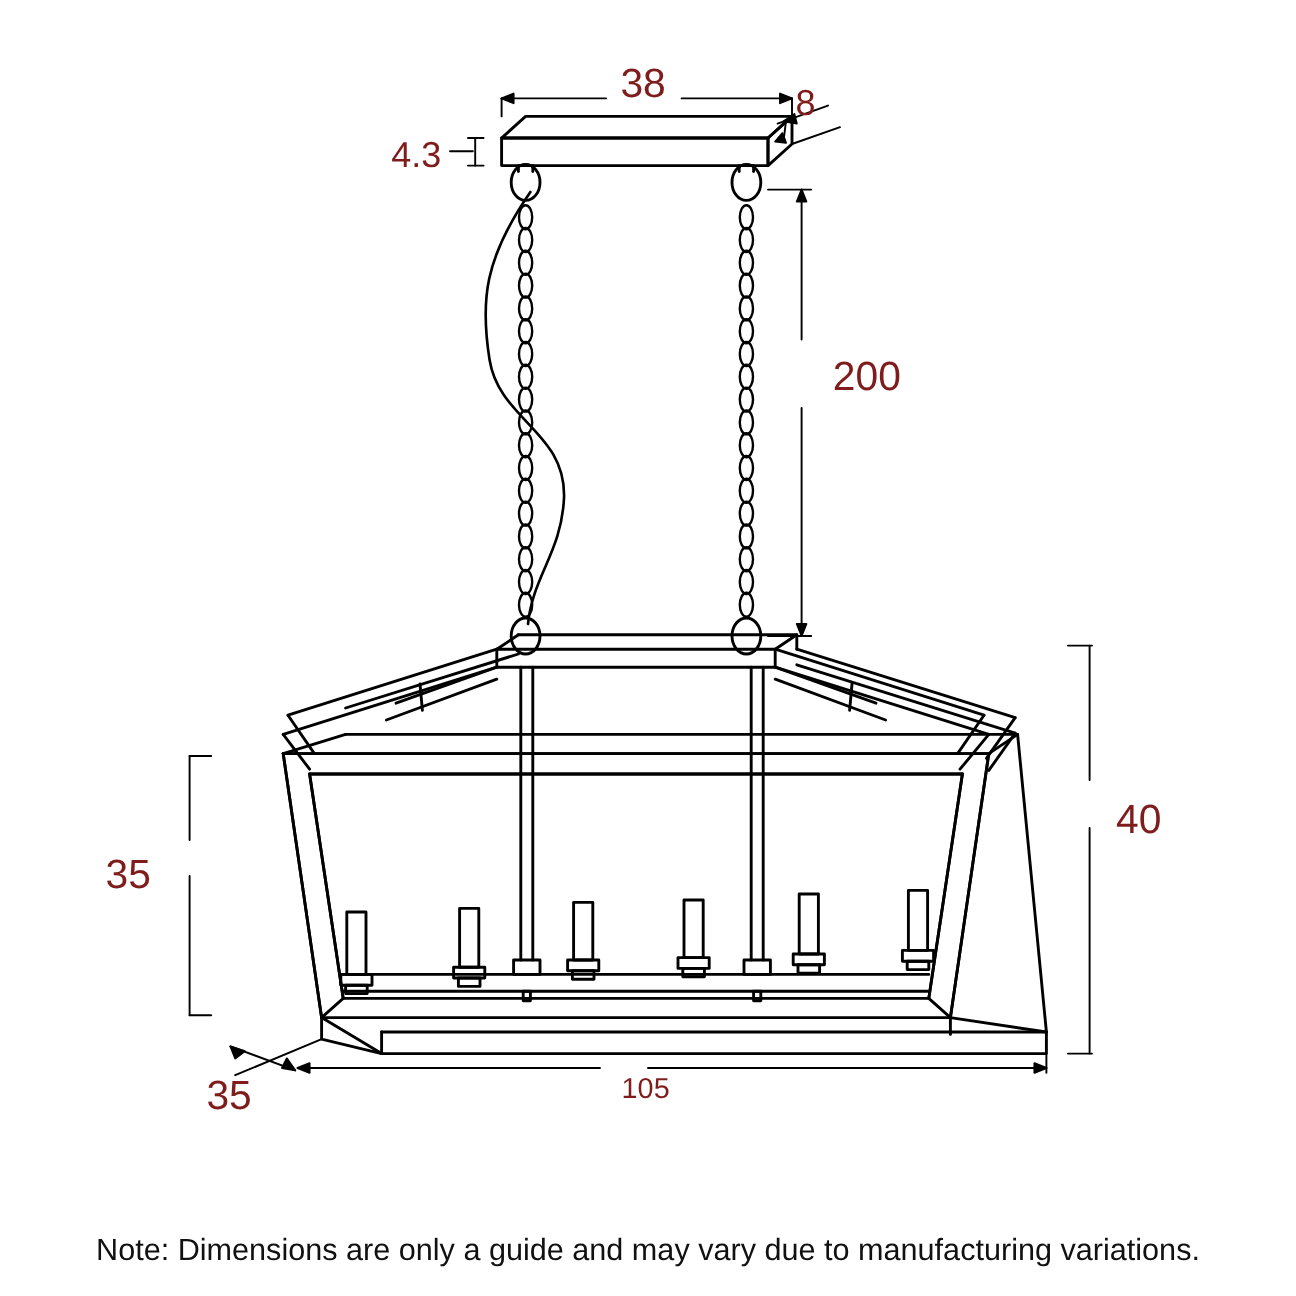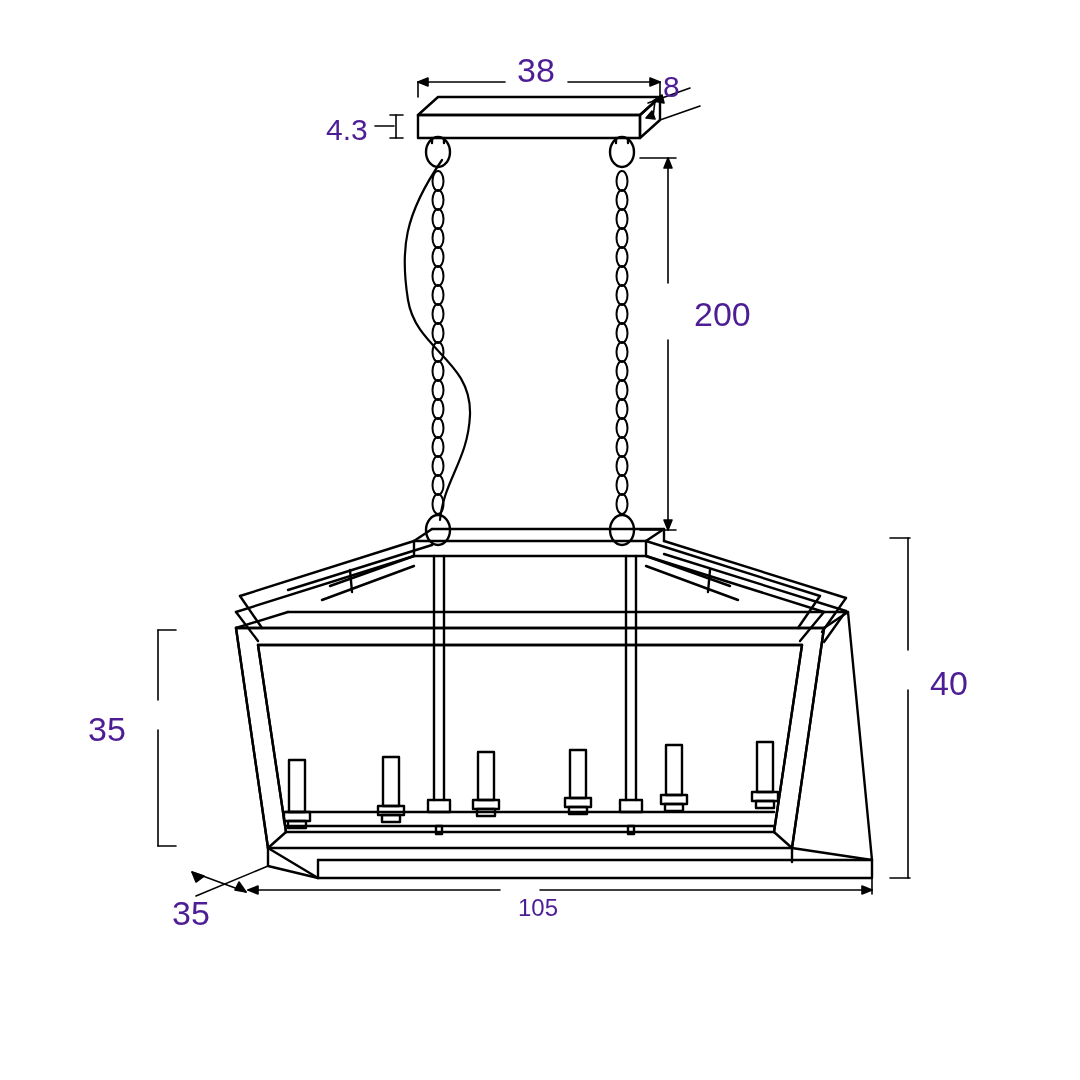--- a/index.html
+++ b/index.html
@@ -32,7 +32,7 @@
   .dim-label {
     position: absolute;
     font-family: "Liberation Sans", sans-serif;
-    color: #4c1d95;
+    color: #7f1d1d;
     white-space: nowrap;
     line-height: 1;
   }

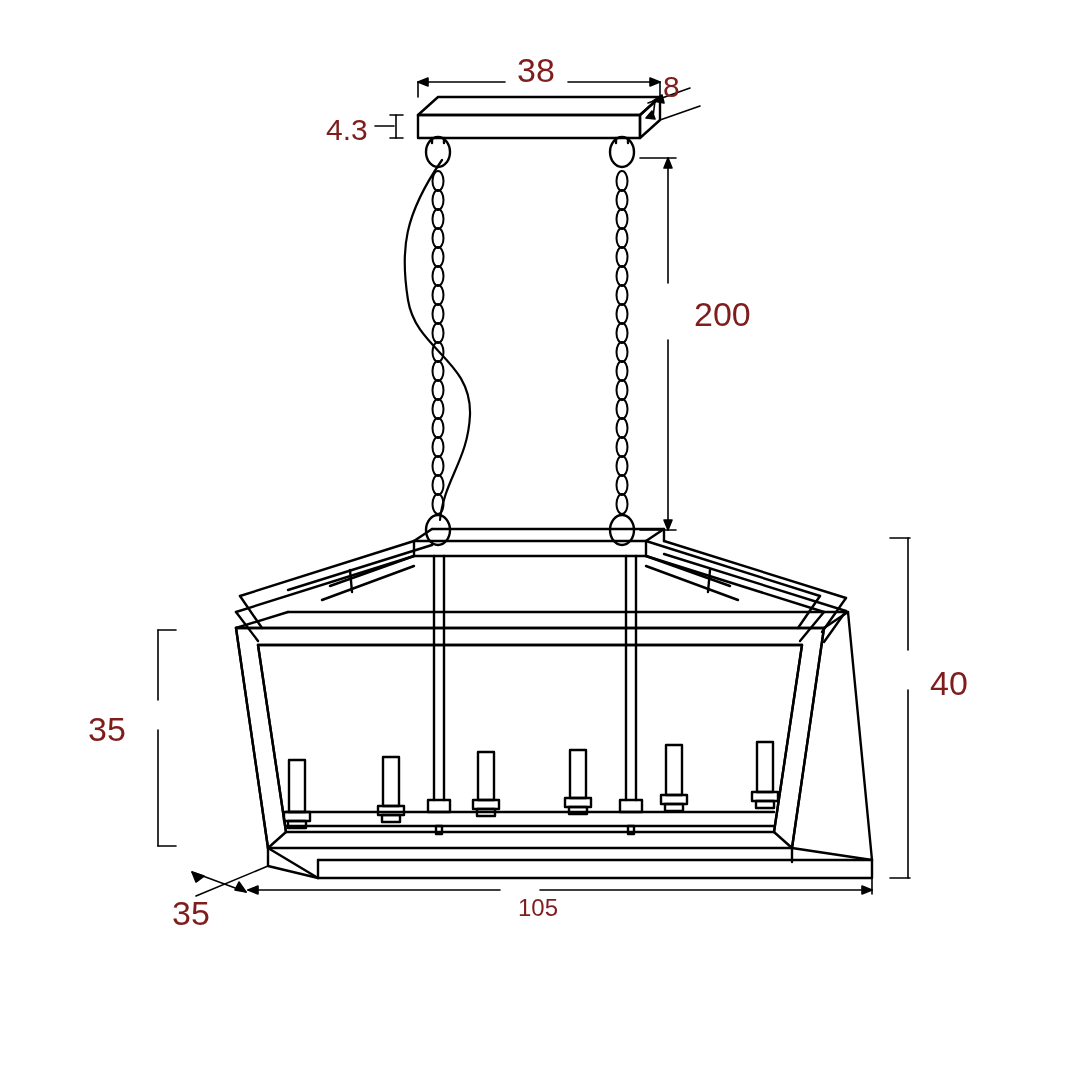--- a/index.html
+++ b/index.html
@@ -316,6 +316,7 @@
 
   <div class="dim-label" style="left:518px; top:896px; font-size:24px;">105</div>
 
+  <div class="note">Note: Dimensions are only a guide and may vary due to manufacturing variations.</div>
 
 </div>
 

